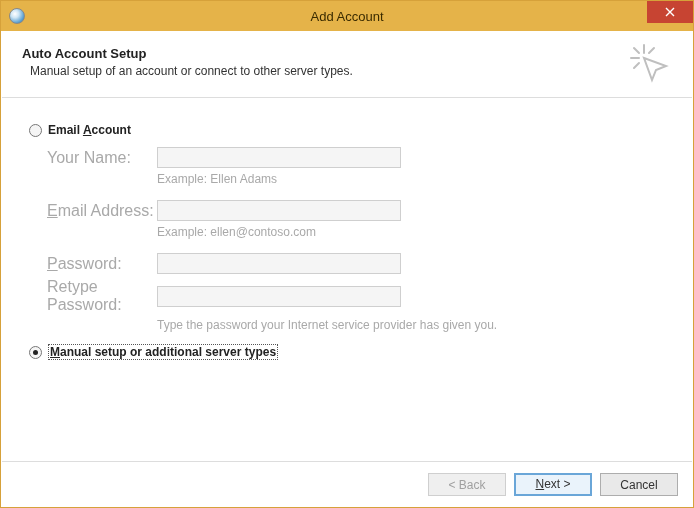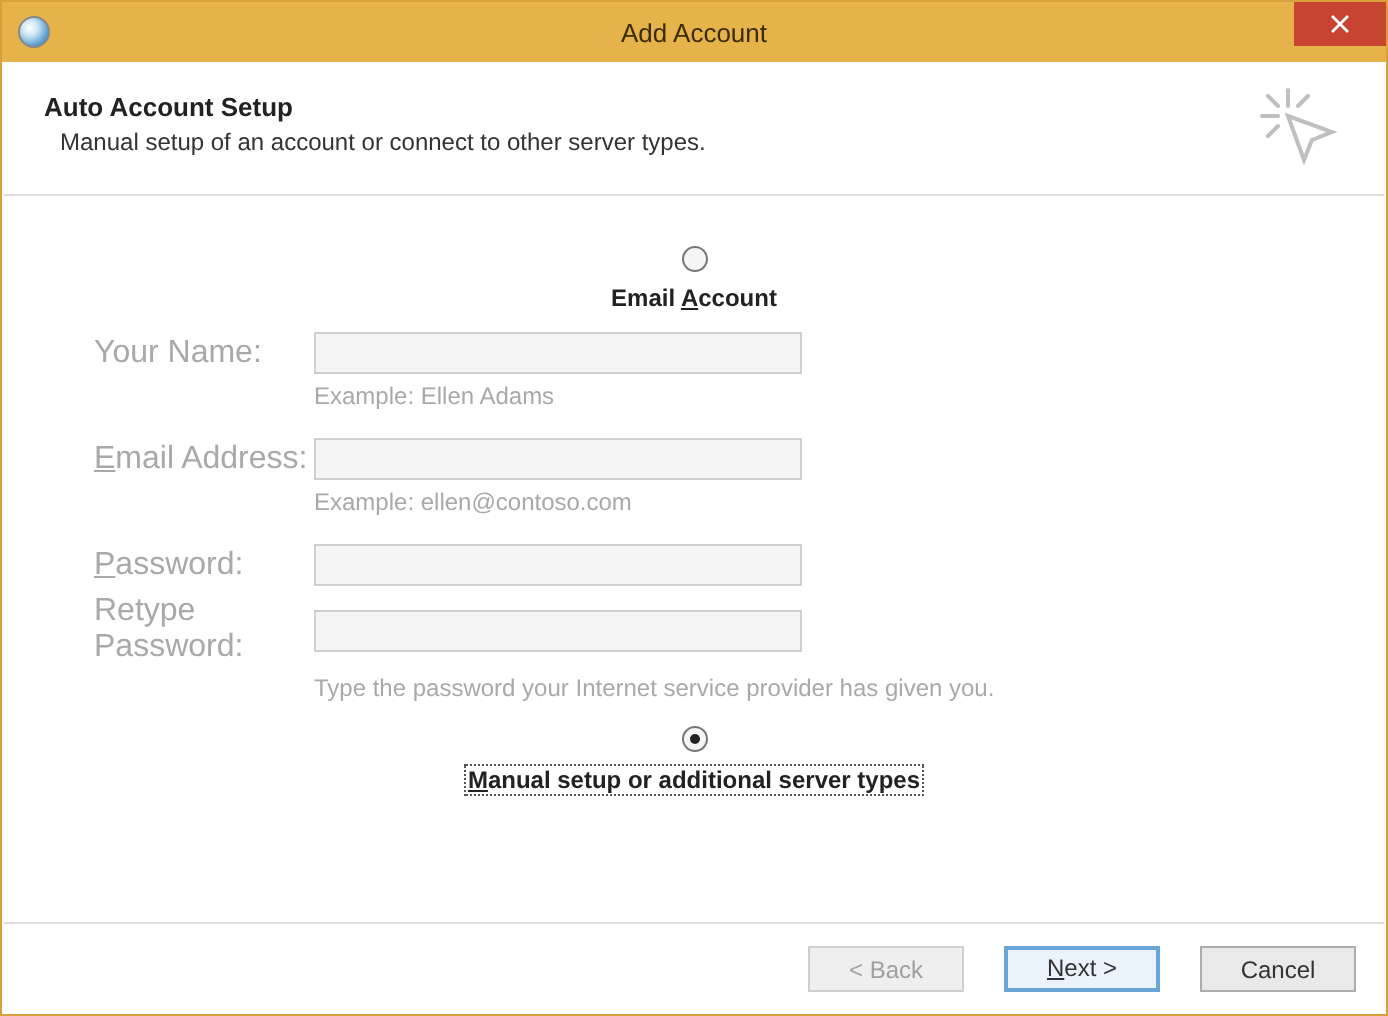--- a/index.html
+++ b/index.html
@@ -88,7 +88,6 @@
     align-items: center;
     gap: 6px;
     margin-bottom: 10px;
-    flex-direction: column;
   }
   .radio {
     width: 13px;

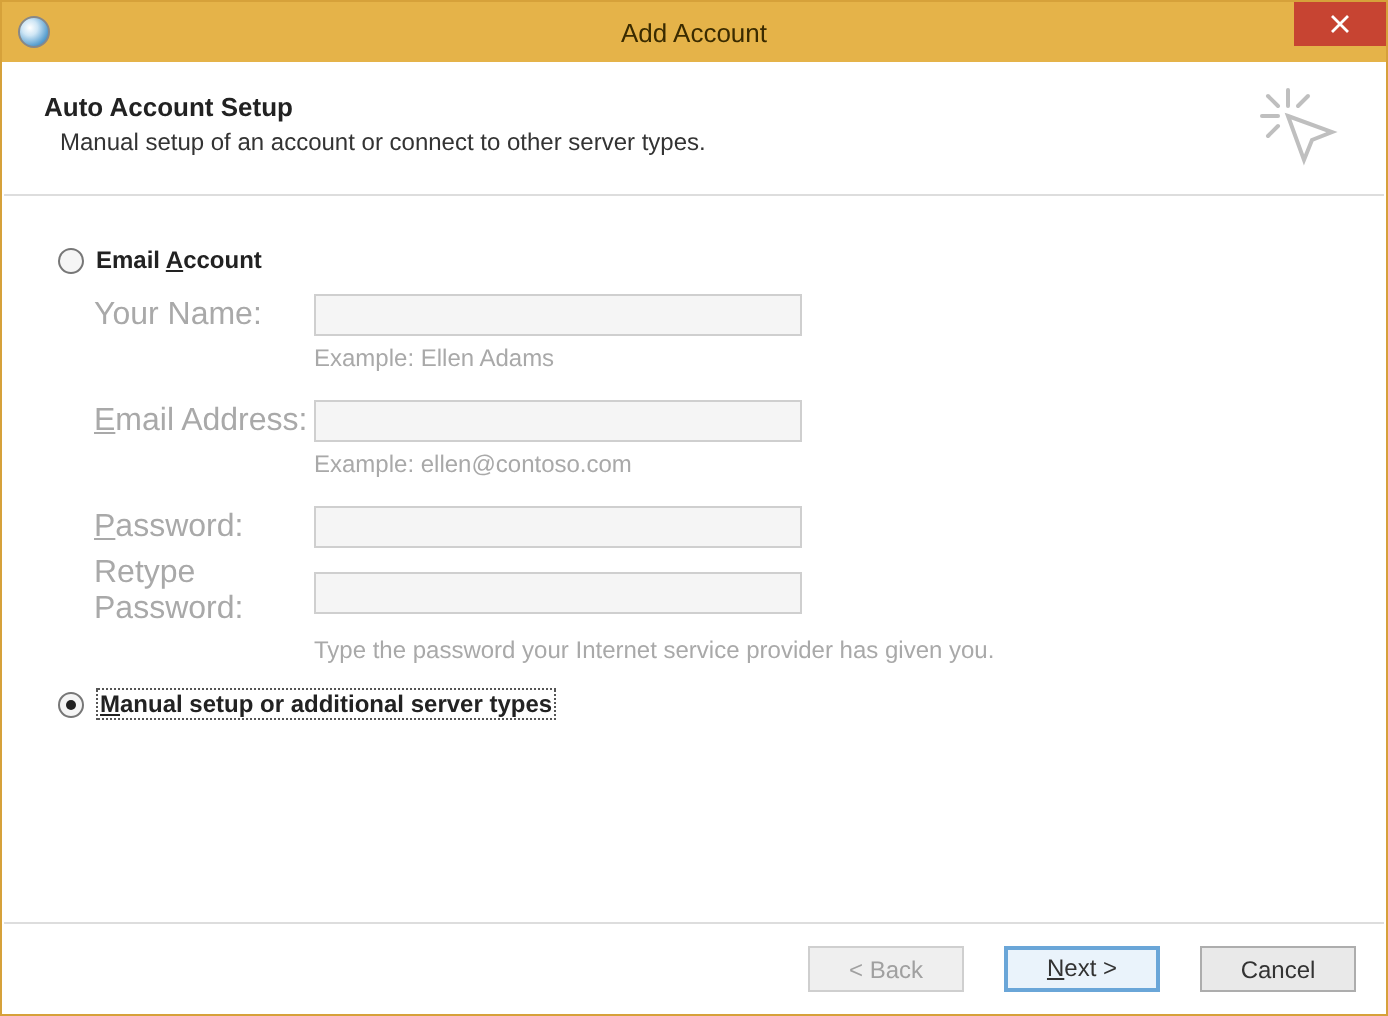--- a/index.html
+++ b/index.html
@@ -157,7 +157,7 @@
     display: flex;
     align-items: center;
     justify-content: flex-end;
-    gap: 20px;
+    gap: 8px;
     padding-right: 14px;
   }
   .btn {

